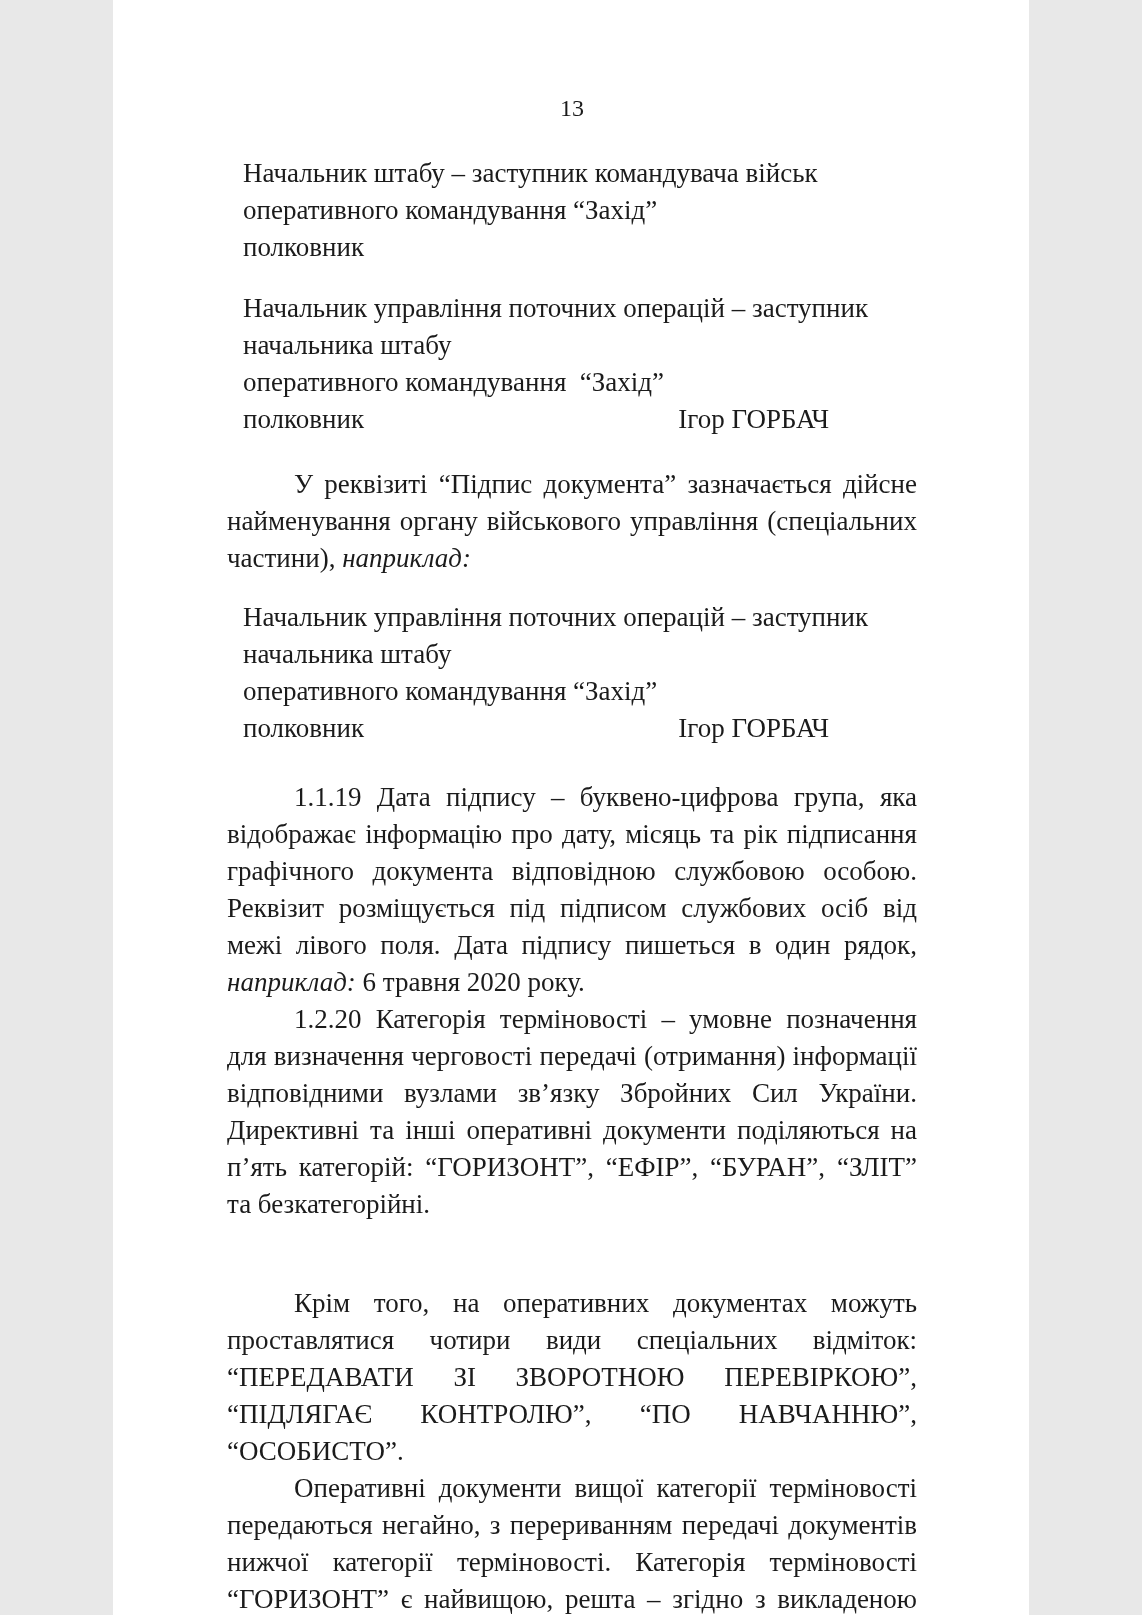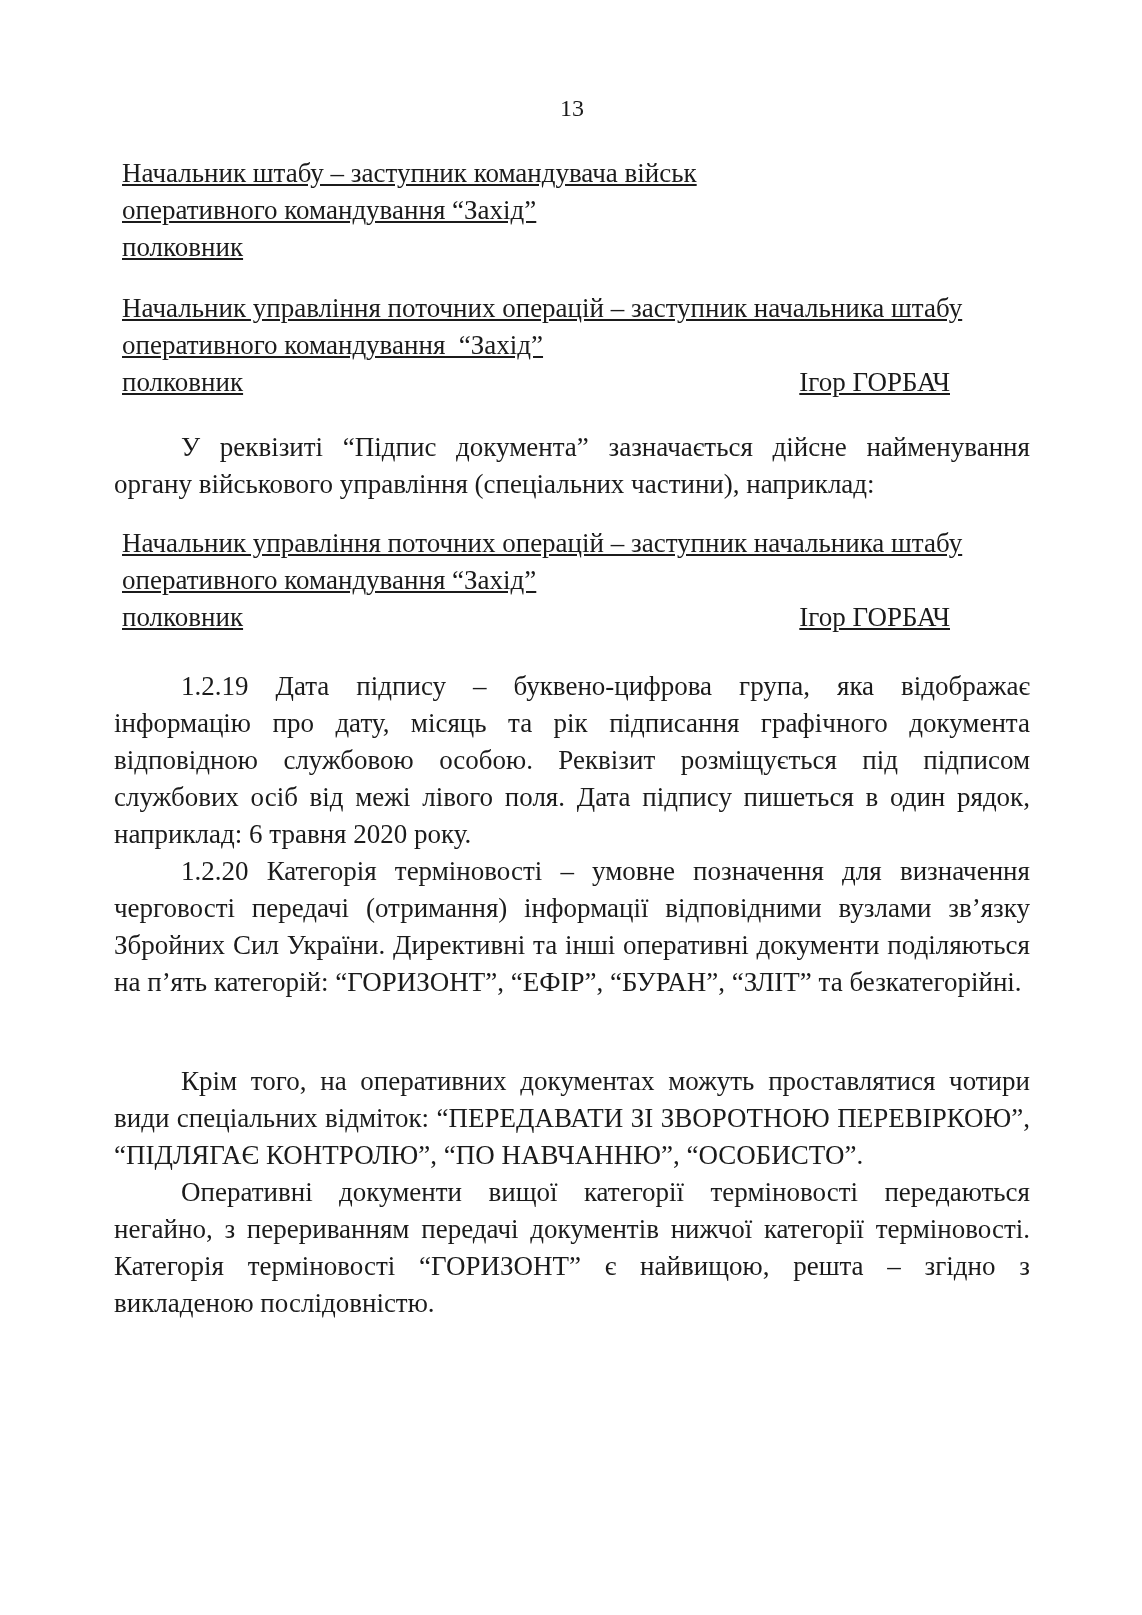--- a/index.html
+++ b/index.html
@@ -9,7 +9,7 @@
   }
   .page {
     position: relative;
-    width: 1142px;
+    width: 916px;
     height: 1615px;
     margin: 0 auto;
     background: #ffffff;

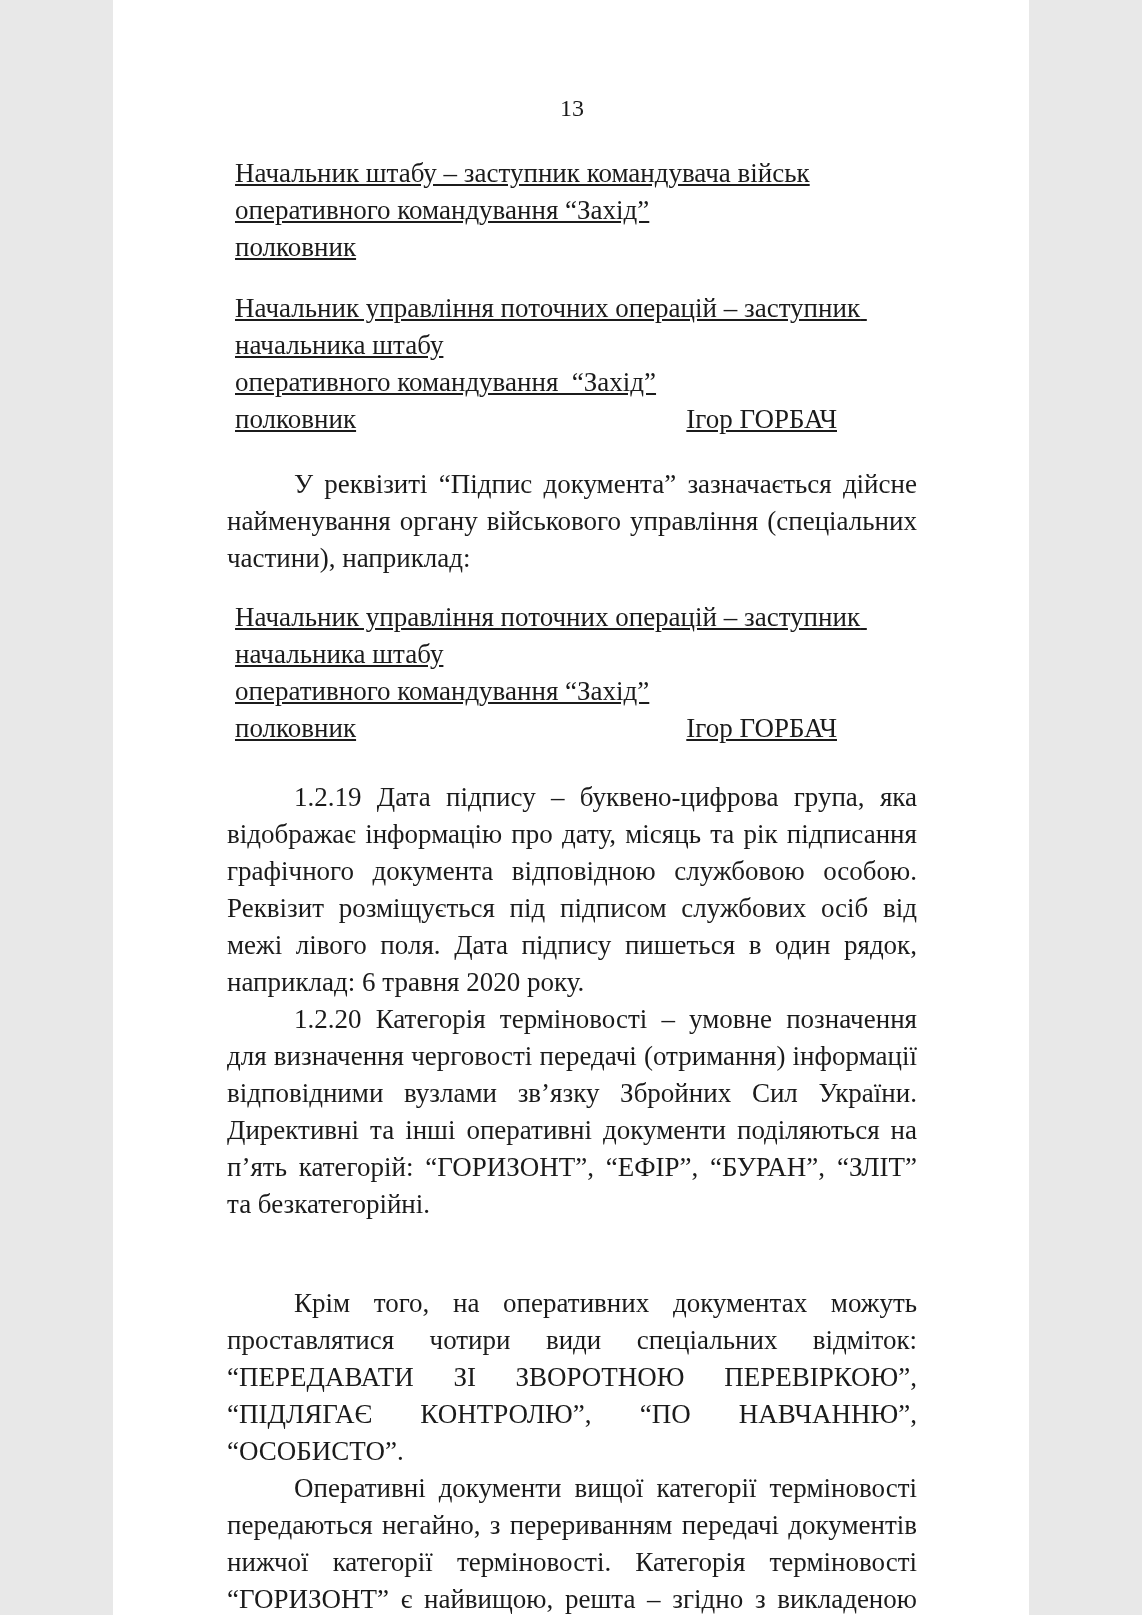--- a/index.html
+++ b/index.html
@@ -27,7 +27,7 @@
     line-height: 30px;
     margin-bottom: 32px;
   }
-  .sig-block { margin: 8px; text-decoration: underline; }
+  .sig-block { margin: 16px; }
   .sig-block.mt-24 { margin-top: 24px; }
   .sig-block.mt-22 { margin-top: 22px; }
   .pos-line { white-space: pre-wrap; }

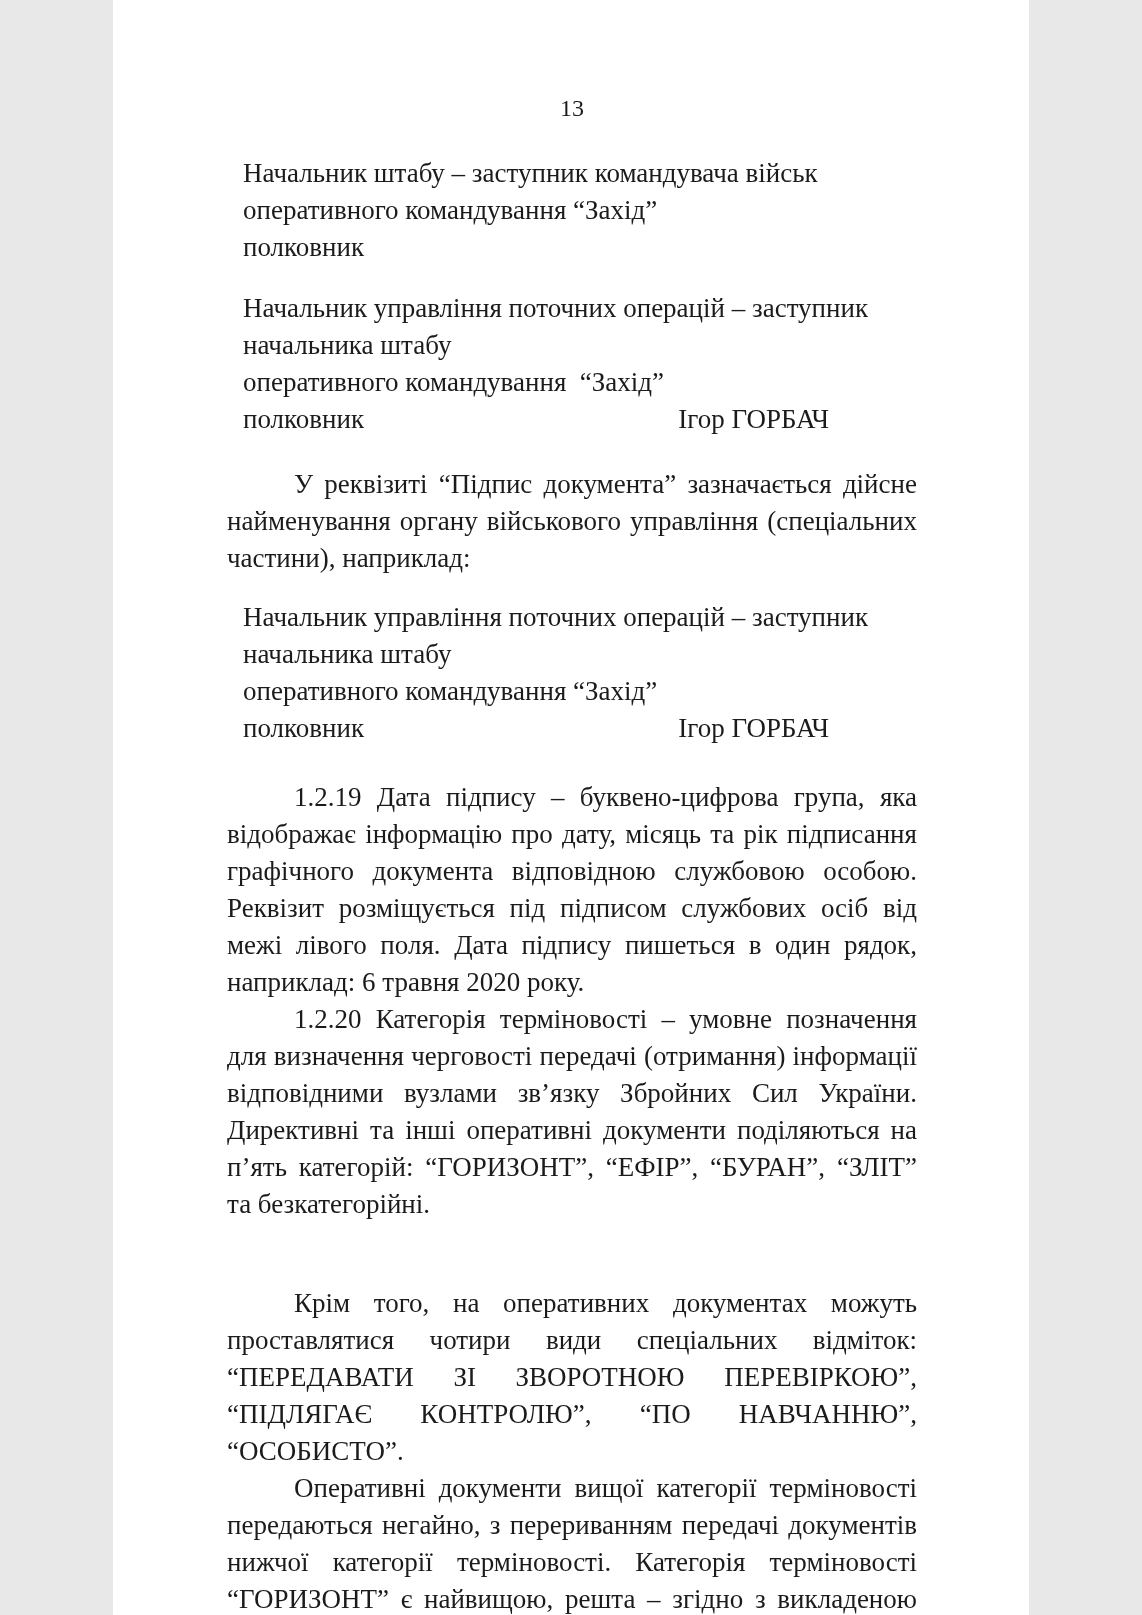--- a/index.html
+++ b/index.html
@@ -45,7 +45,7 @@
   .para.mt-28 { margin-top: 28px; }
   .para.mt-32 { margin-top: 32px; }
   .para.mt-62 { margin-top: 62px; }
-  .it { }
+  .it { font-style: italic; }
 </style>
 </head>
 <body>

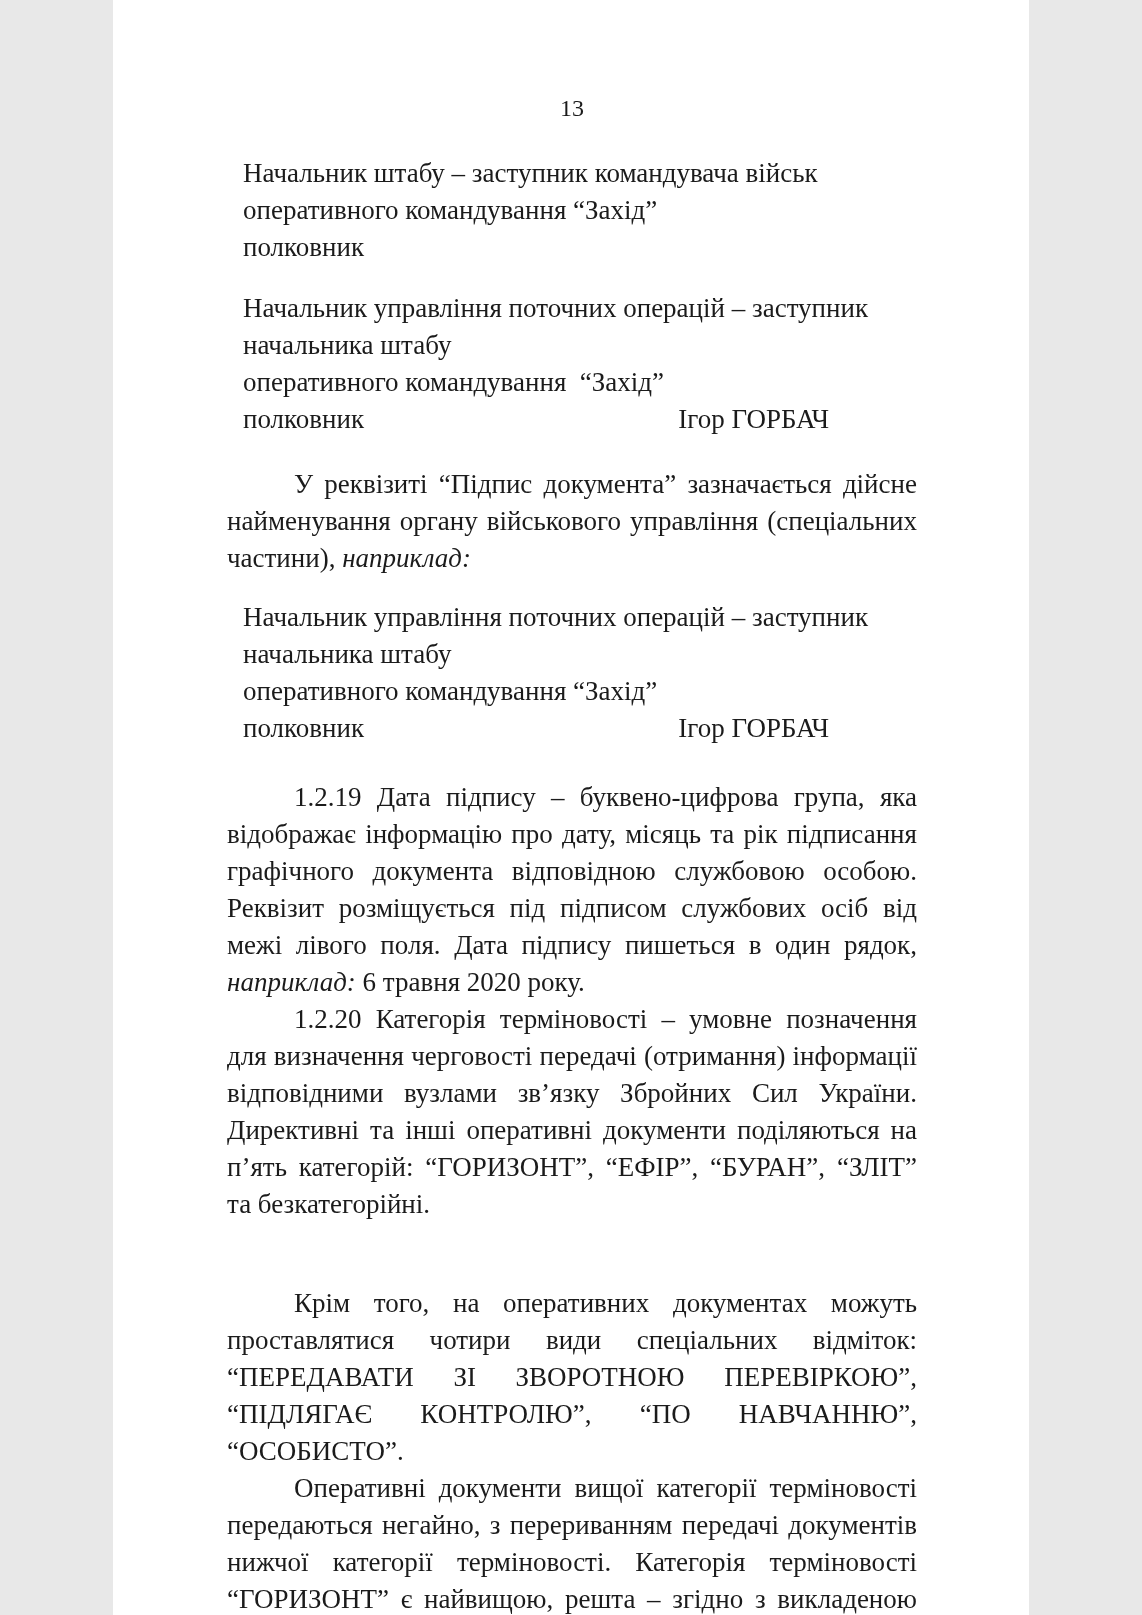--- a/index.html
+++ b/index.html
@@ -82,7 +82,7 @@
     </div>
   </div>
 
-  <p class="para mt-32"><span>1.2.19  Дата підпису – буквено-цифрова група, яка відображає інформацію про дату, місяць та рік підписання графічного документа відповідною службовою особою. Реквізит розміщується під підписом службових осіб від межі лівого поля. Дата підпису пишеться в один рядок,  </span><span class="it">наприклад:</span><span> 6 травня 2020 року.</span></p>
+  <p class="para mt-32"><span>1.1.19  Дата підпису – буквено-цифрова група, яка відображає інформацію про дату, місяць та рік підписання графічного документа відповідною службовою особою. Реквізит розміщується під підписом службових осіб від межі лівого поля. Дата підпису пишеться в один рядок,  </span><span class="it">наприклад:</span><span> 6 травня 2020 року.</span></p>
 
   <p class="para"><span>1.2.20 Категорія терміновості – умовне позначення для визначення черговості передачі (отримання) інформації відповідними вузлами зв’язку Збройних Сил України. Директивні та інші оперативні документи поділяються на п’ять категорій: “ГОРИЗОНТ”, “ЕФІР”, “БУРАН”, “ЗЛІТ” та безкатегорійні.</span></p>
 

